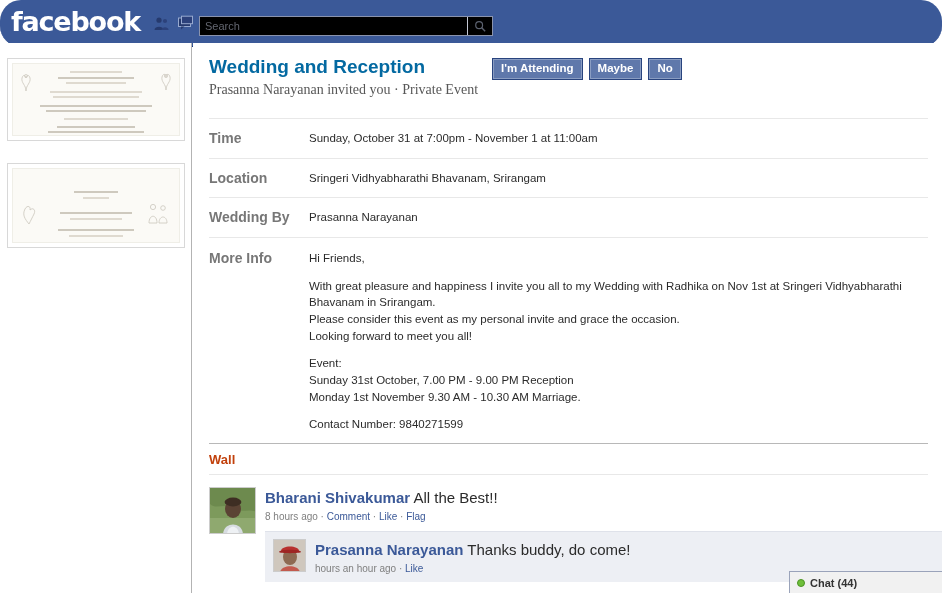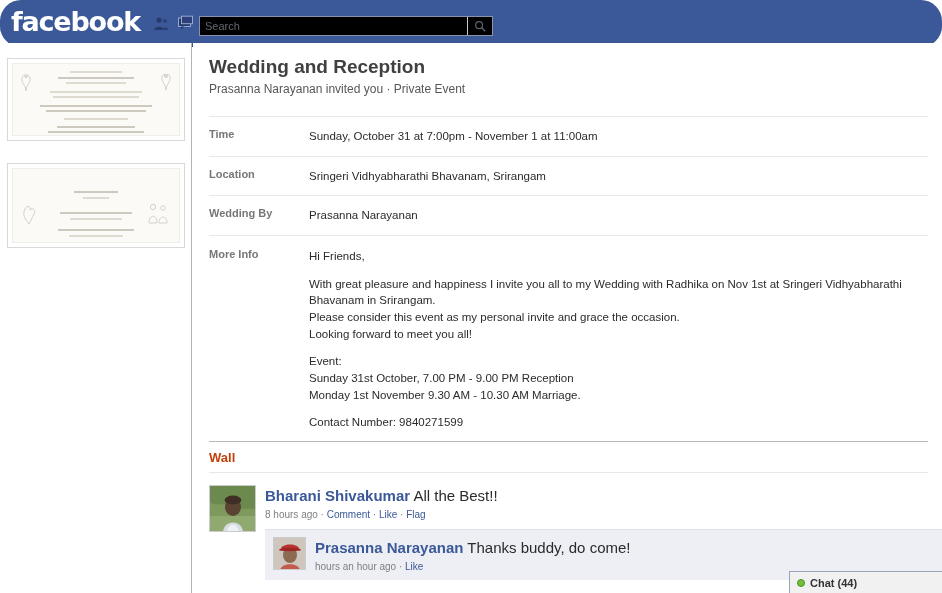--- a/index.html
+++ b/index.html
@@ -106,7 +106,7 @@
   #evt-header { position: relative; padding: 13px 0 0 16px; }
   #evt-title {
     font-family: "Liberation Sans", sans-serif;
-    font-size: 19px; font-weight: bold; color: #404040;
+    font-size: 19px; font-weight: bold; color: #0369a1;
     margin: 0; line-height: 1.15;
   }
   #evt-sub {

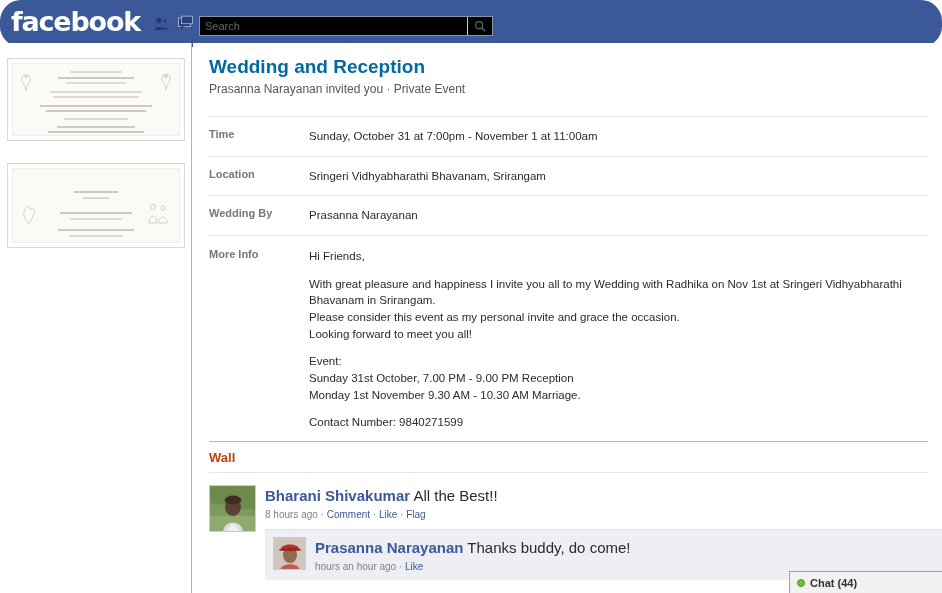--- a/index.html
+++ b/index.html
@@ -287,6 +287,11 @@
     <h1 id="evt-title">Wedding and Reception</h1>
     <div id="evt-sub">Prasanna Narayanan invited you · Private Event</div>
 
+    <div id="rsvp">
+      <button class="rsvp-btn">I'm Attending</button>
+      <button class="rsvp-btn">Maybe</button>
+      <button class="rsvp-btn">No</button>
+    </div>
   </div>
 
   <div style="height:20px;"></div>

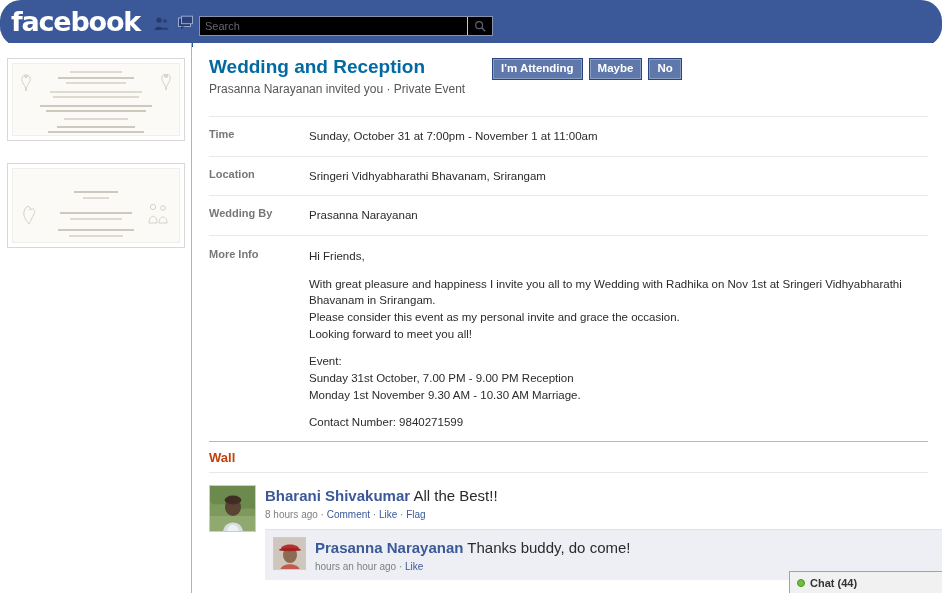--- a/index.html
+++ b/index.html
@@ -110,7 +110,7 @@
     margin: 0; line-height: 1.15;
   }
   #evt-sub {
-    margin-top: 4px; font-size: 12px; color: #575757;
+    margin-top: 4px; font-size: 14px; color: #575757; font-family: Liberation Serif, serif;
   }
   #rsvp {
     position: absolute; left: 299px; top: 15px;

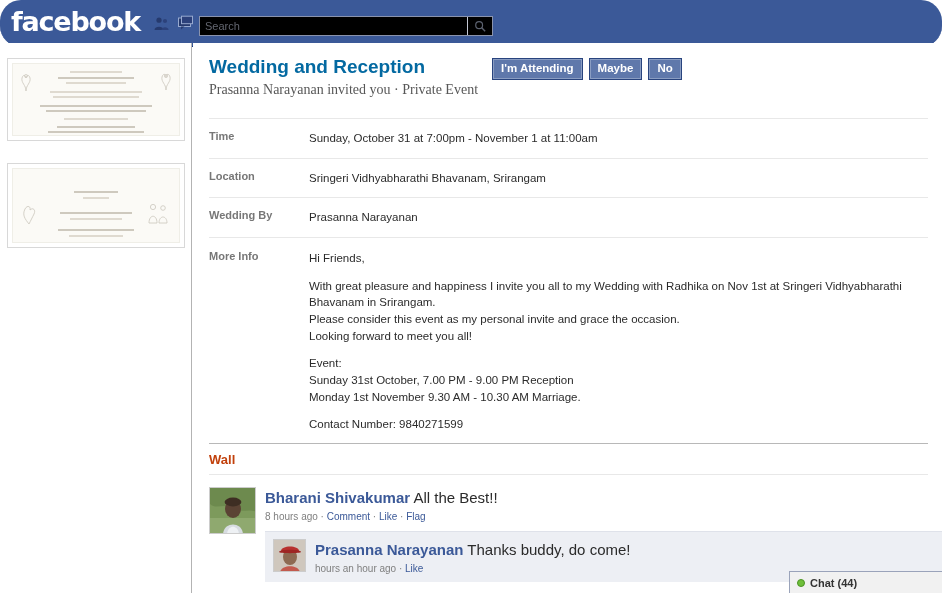--- a/index.html
+++ b/index.html
@@ -132,7 +132,7 @@
   .detail-row { display: flex; padding: 11px 0 11px 16px; }
   .detail-label {
     width: 100px; flex: none;
-    font-size: 11px; font-weight: bold; color: #777777;
+    font-size: 14px; font-weight: bold; color: #777777;
   }
   .detail-value { font-size: 11.5px; color: #2b2b2b; line-height: 1.45; }
 

